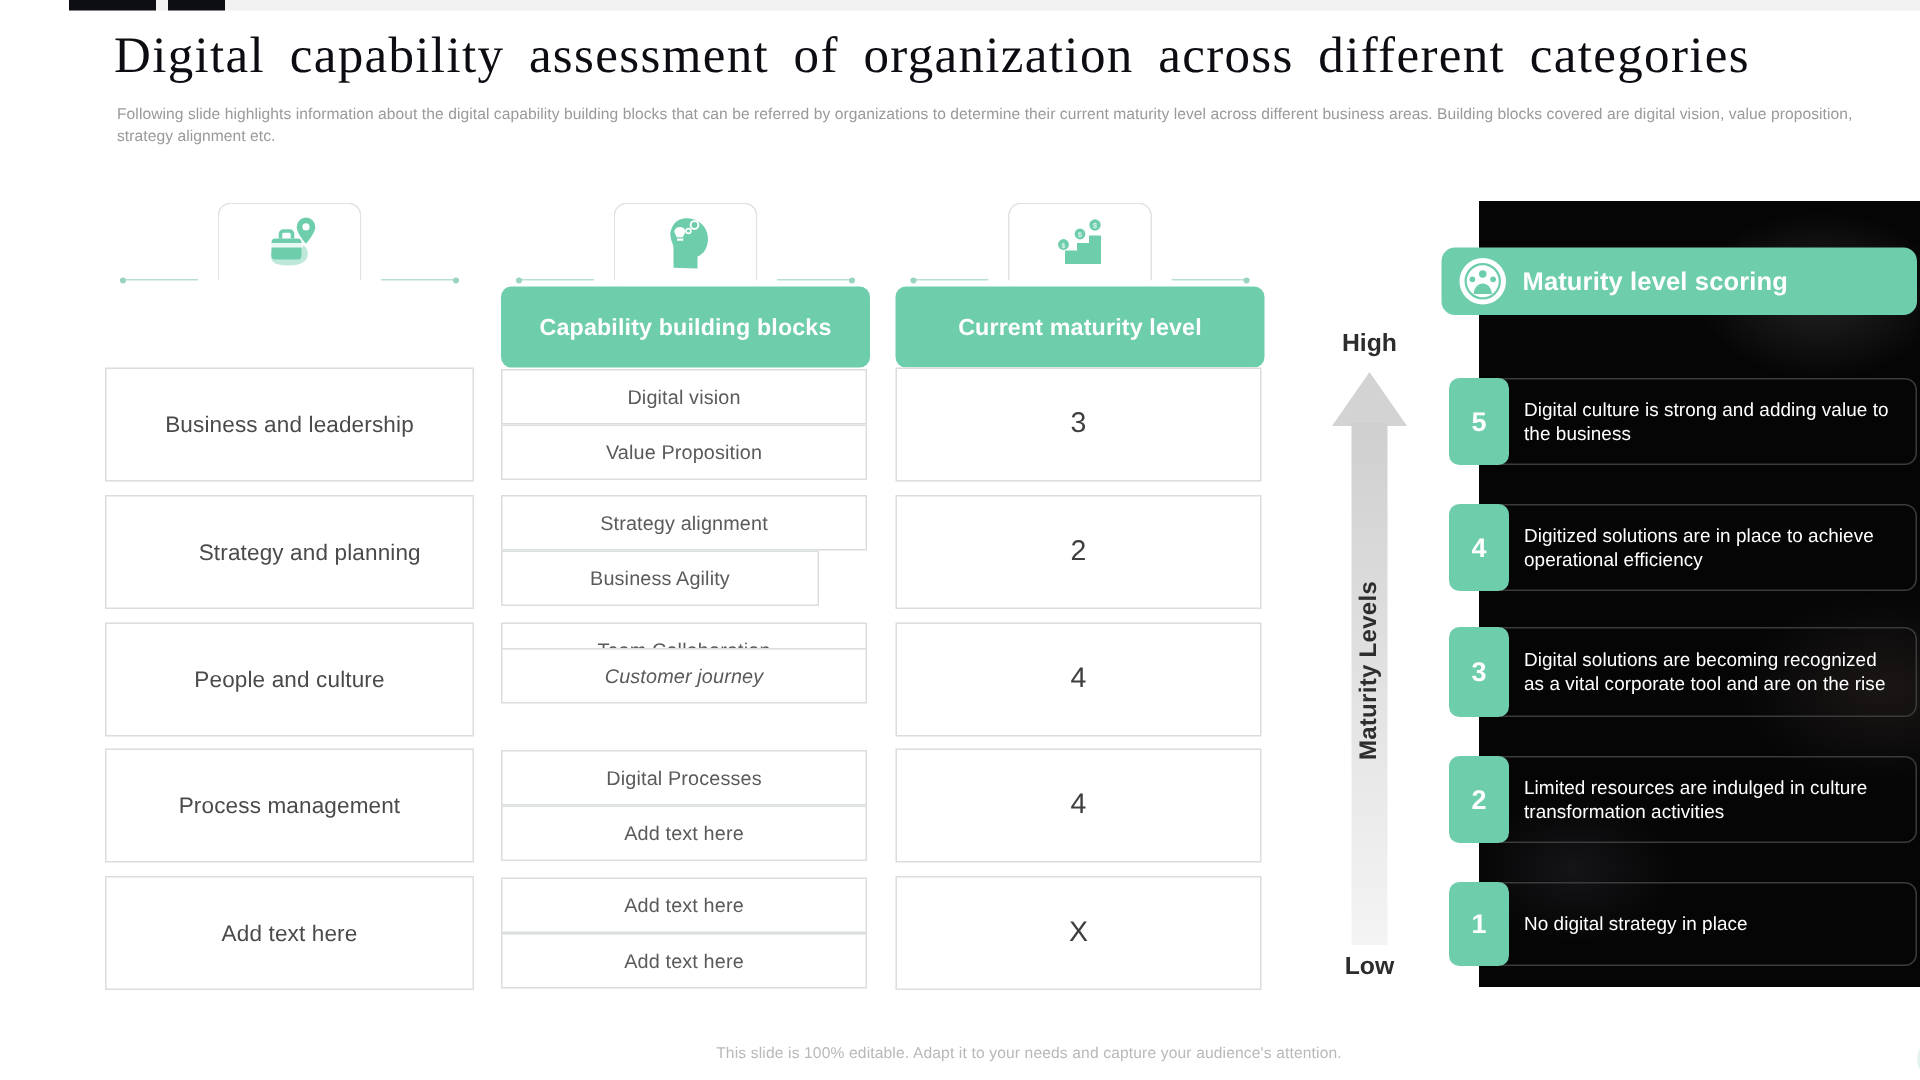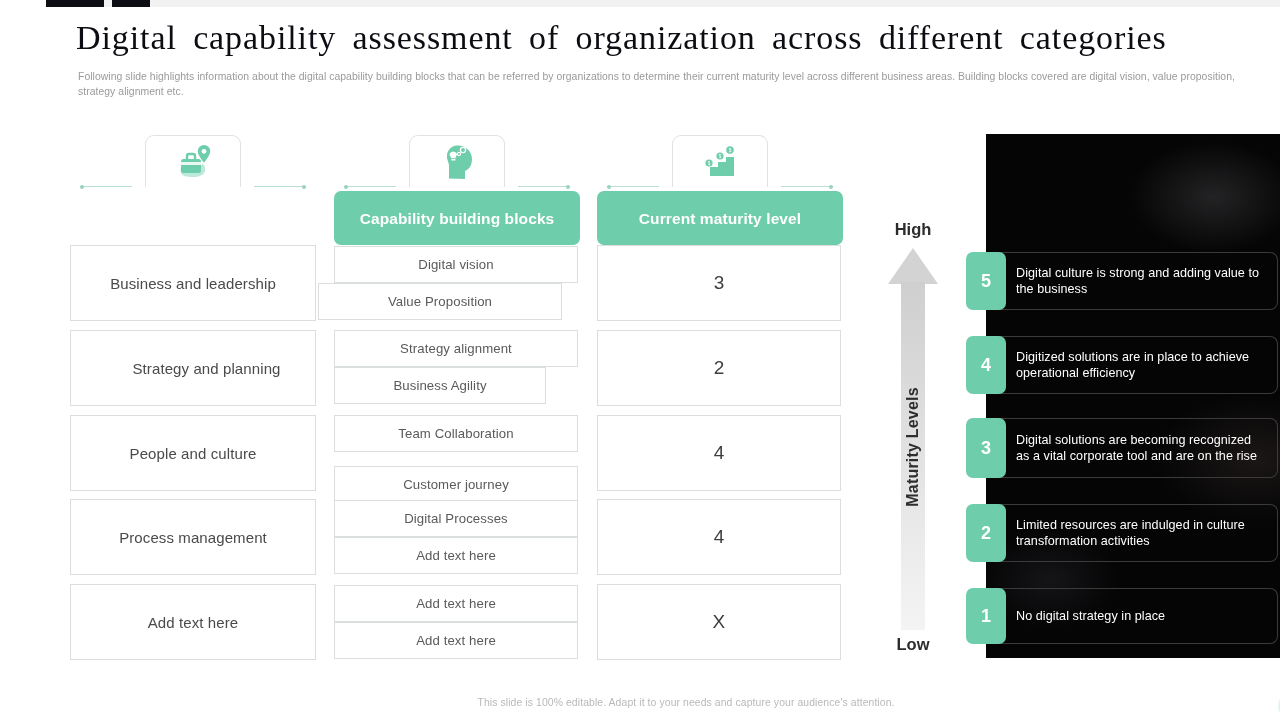--- a/index.html
+++ b/index.html
@@ -238,6 +238,19 @@
 
   <div class="darkpanel"></div>
 
+  <div class="panel-title">
+    <div class="globe-icon">
+      <svg viewBox="0 0 31 31" width="31" height="31">
+        <circle cx="15.5" cy="15.5" r="14" fill="#ffffff"></circle>
+        <circle cx="15.5" cy="15.5" r="11.4" fill="none" stroke="#6ecdaa" stroke-width="1.5"></circle>
+        <circle cx="15.5" cy="10.6" r="2.5" fill="#6ecdaa"></circle>
+        <circle cx="8.6" cy="14.2" r="1.9" fill="#6ecdaa"></circle>
+        <circle cx="22.4" cy="14.2" r="1.9" fill="#6ecdaa"></circle>
+        <path d="M9.5 24 c0 -4 2.8 -7 6 -7 c3.2 0 6 3 6 7 Z" fill="#6ecdaa"></path>
+      </svg>
+    </div>
+    <div class="ttxt">Maturity level scoring</div>
+  </div>
 
   <div class="lvl-row" style="left:920px; top:252px; width:312px; height:58px;">
     <div class="lvl-badge">5</div>

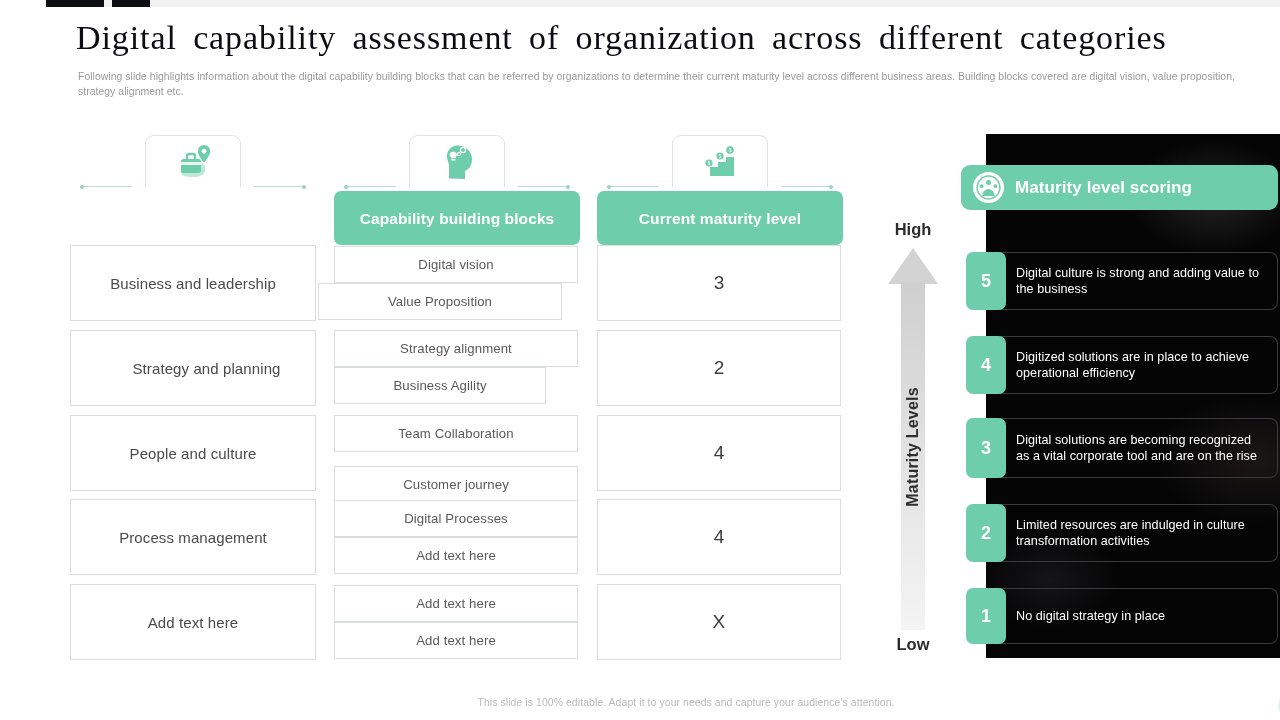--- a/index.html
+++ b/index.html
@@ -205,7 +205,7 @@
 
   <div class="cell" style="left:24px; top:245px; width:246px; height:76px;">Business and leadership</div>
   <div class="cell sub" style="left:288px; top:246px; width:244px; height:37px;">Digital vision</div>
-  <div class="cell sub" style="left:272px; top:283px; width:244px; height:37px;">Value Proposition</div>
+  <div class="cell sub" style="left:288px; top:283px; width:244px; height:37px;">Value Proposition</div>
   <div class="cell score" style="left:551px; top:245px; width:244px; height:76px;">3</div>
 
   <div class="cell" style="left:24px; top:330px; width:246px; height:76px;padding-left:27px;">Strategy and planning</div>

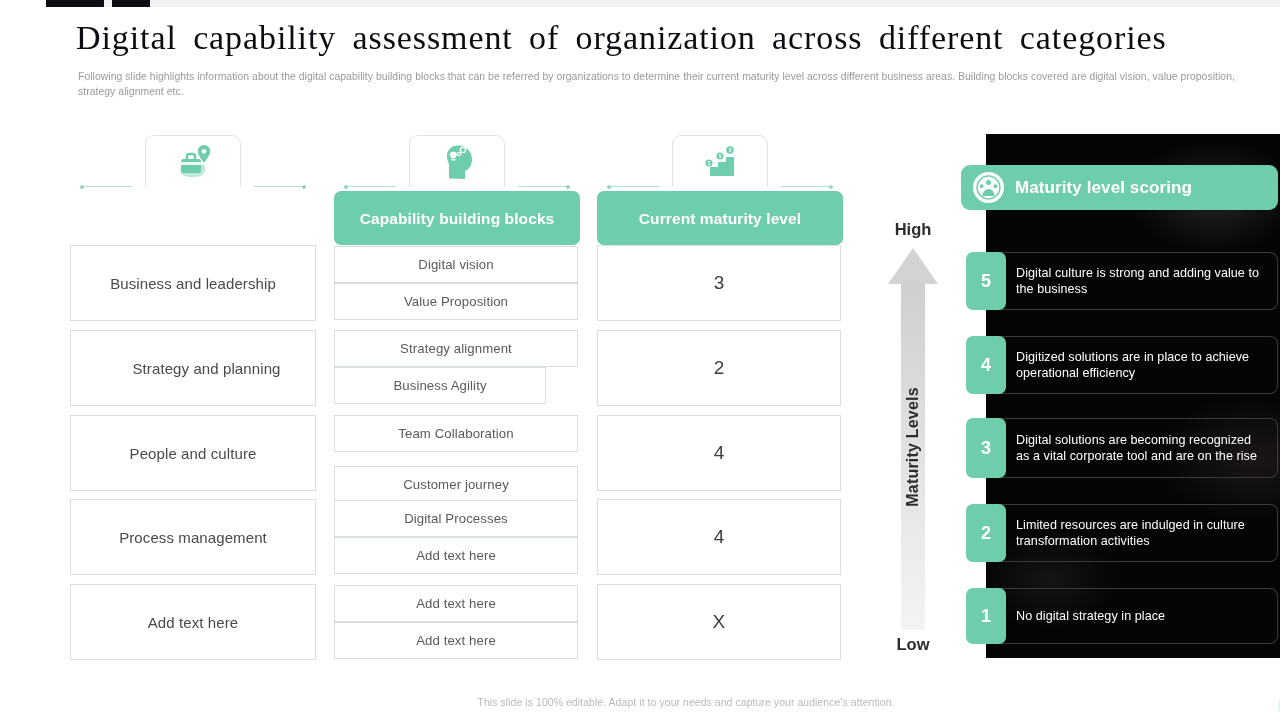--- a/index.html
+++ b/index.html
@@ -215,7 +215,7 @@
 
   <div class="cell" style="left:24px; top:415px; width:246px; height:76px;">People and culture</div>
   <div class="cell sub" style="left:288px; top:415px; width:244px; height:37px;">Team Collaboration</div>
-  <div class="cell sub" style="left:288px; top:466px; width:244px; height:37px;">Customer journey</div>
+  <div class="cell sub" style="left:288px; top:432px; width:244px; height:37px;font-style:italic;">Customer journey</div>
   <div class="cell score" style="left:551px; top:415px; width:244px; height:76px;">4</div>
 
   <div class="cell" style="left:24px; top:499px; width:246px; height:76px;">Process management</div>

